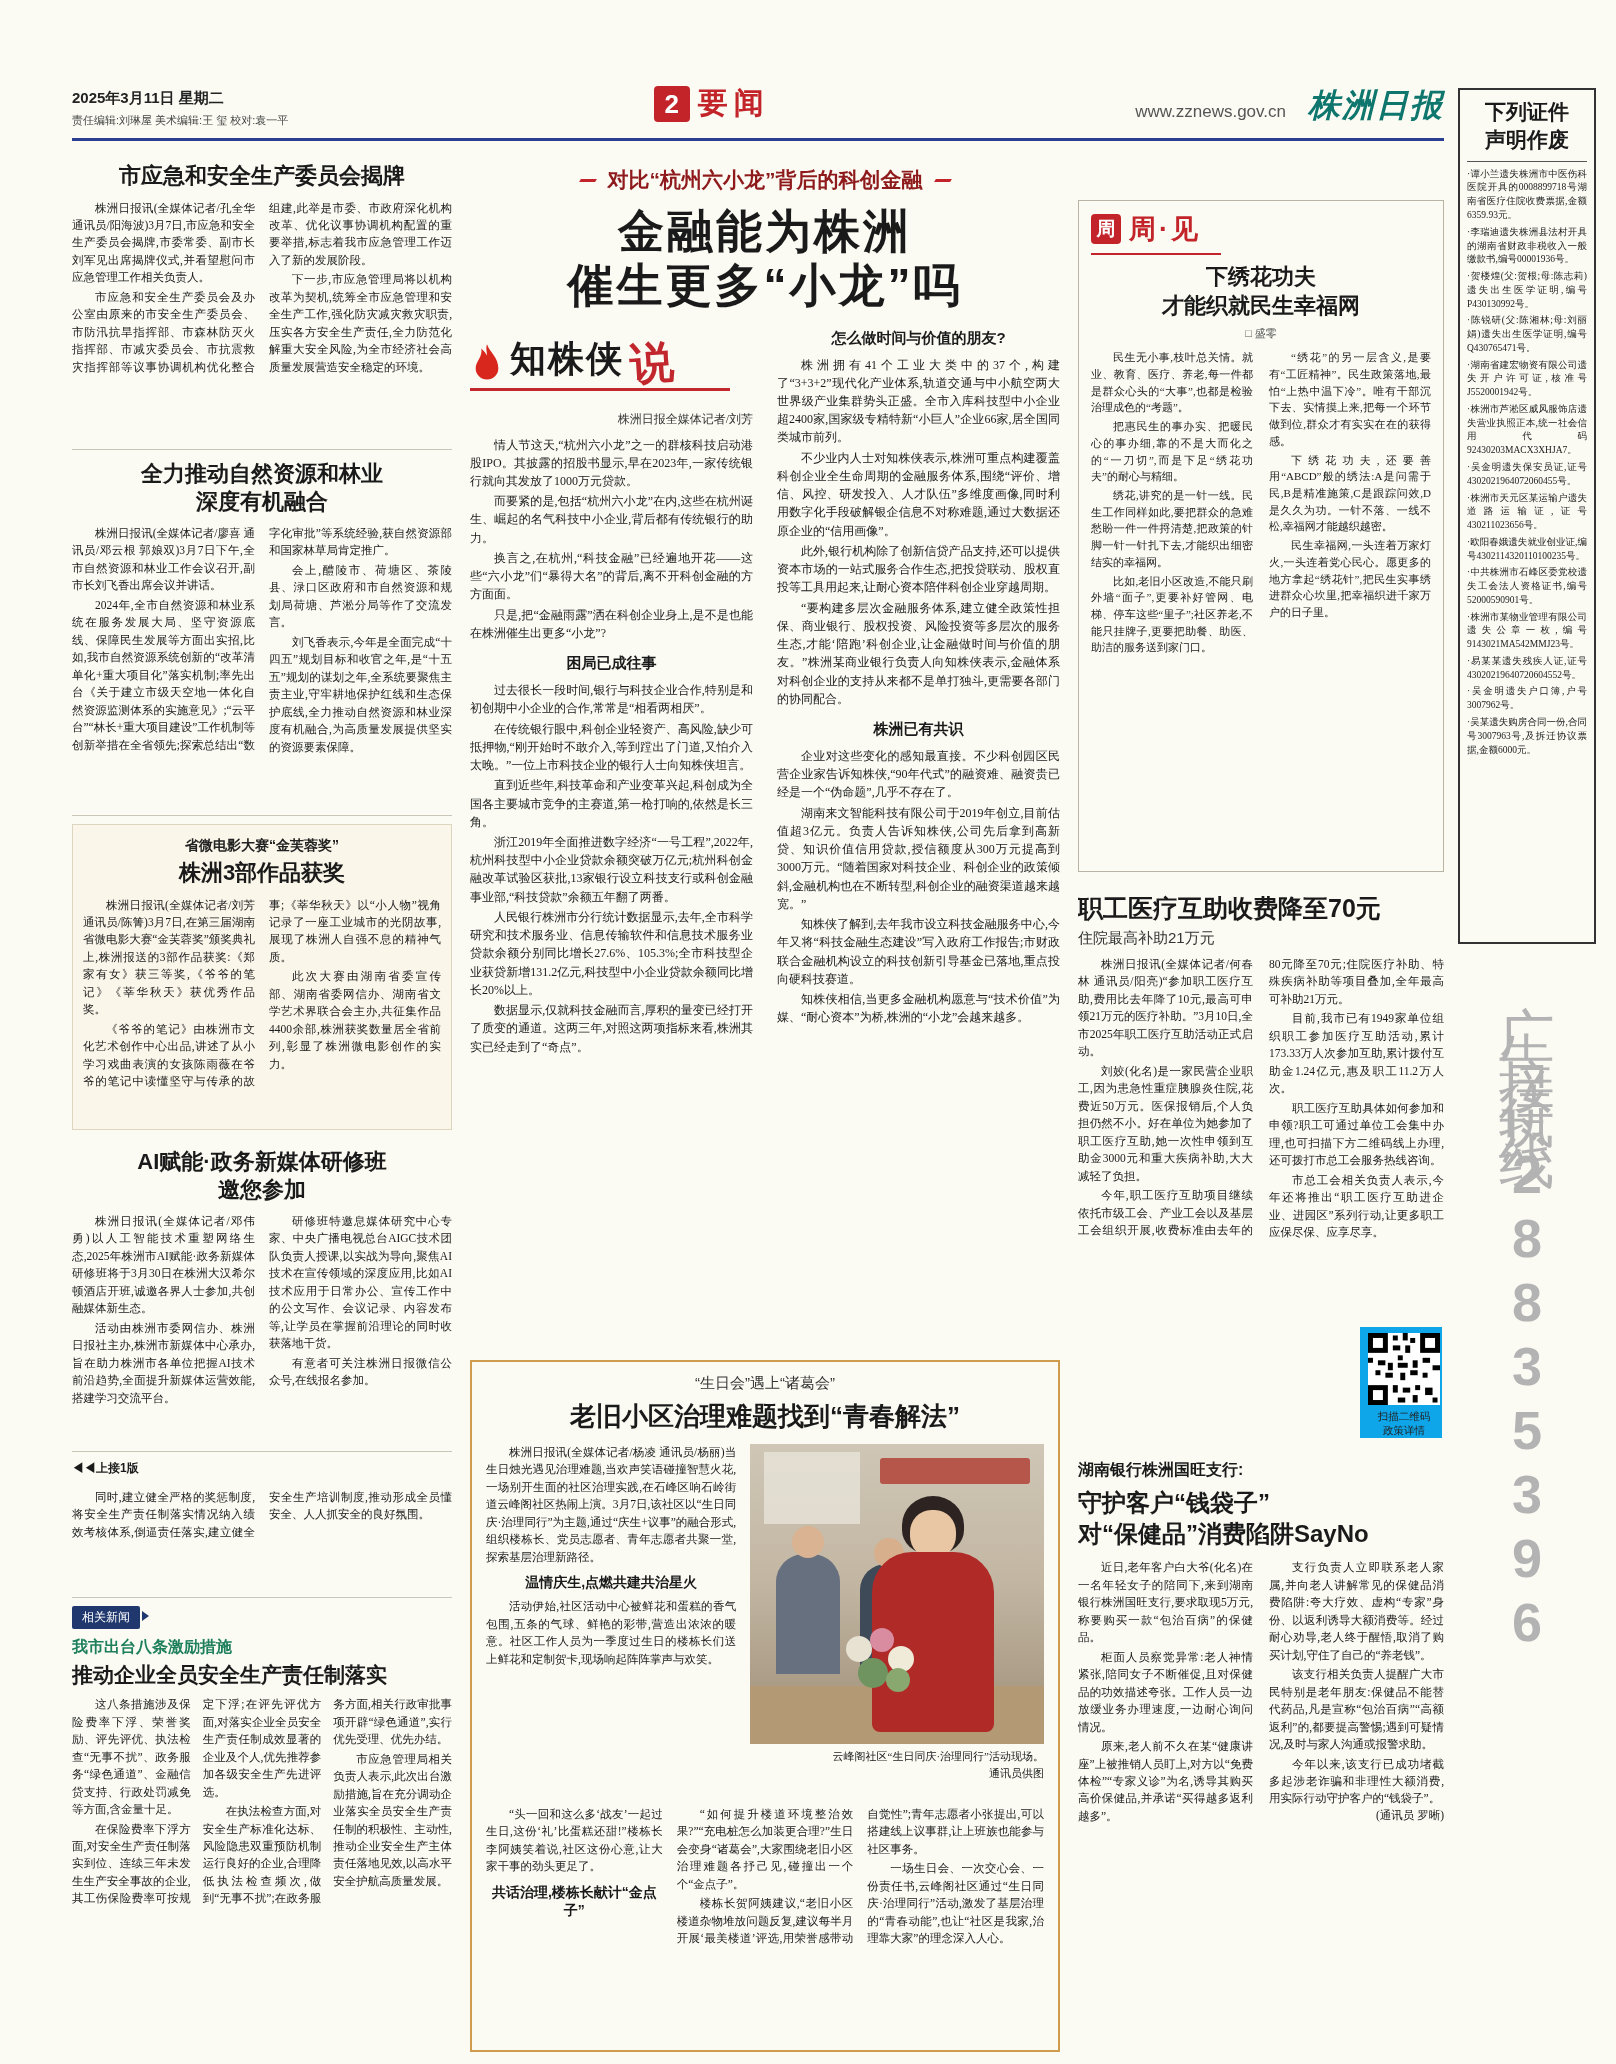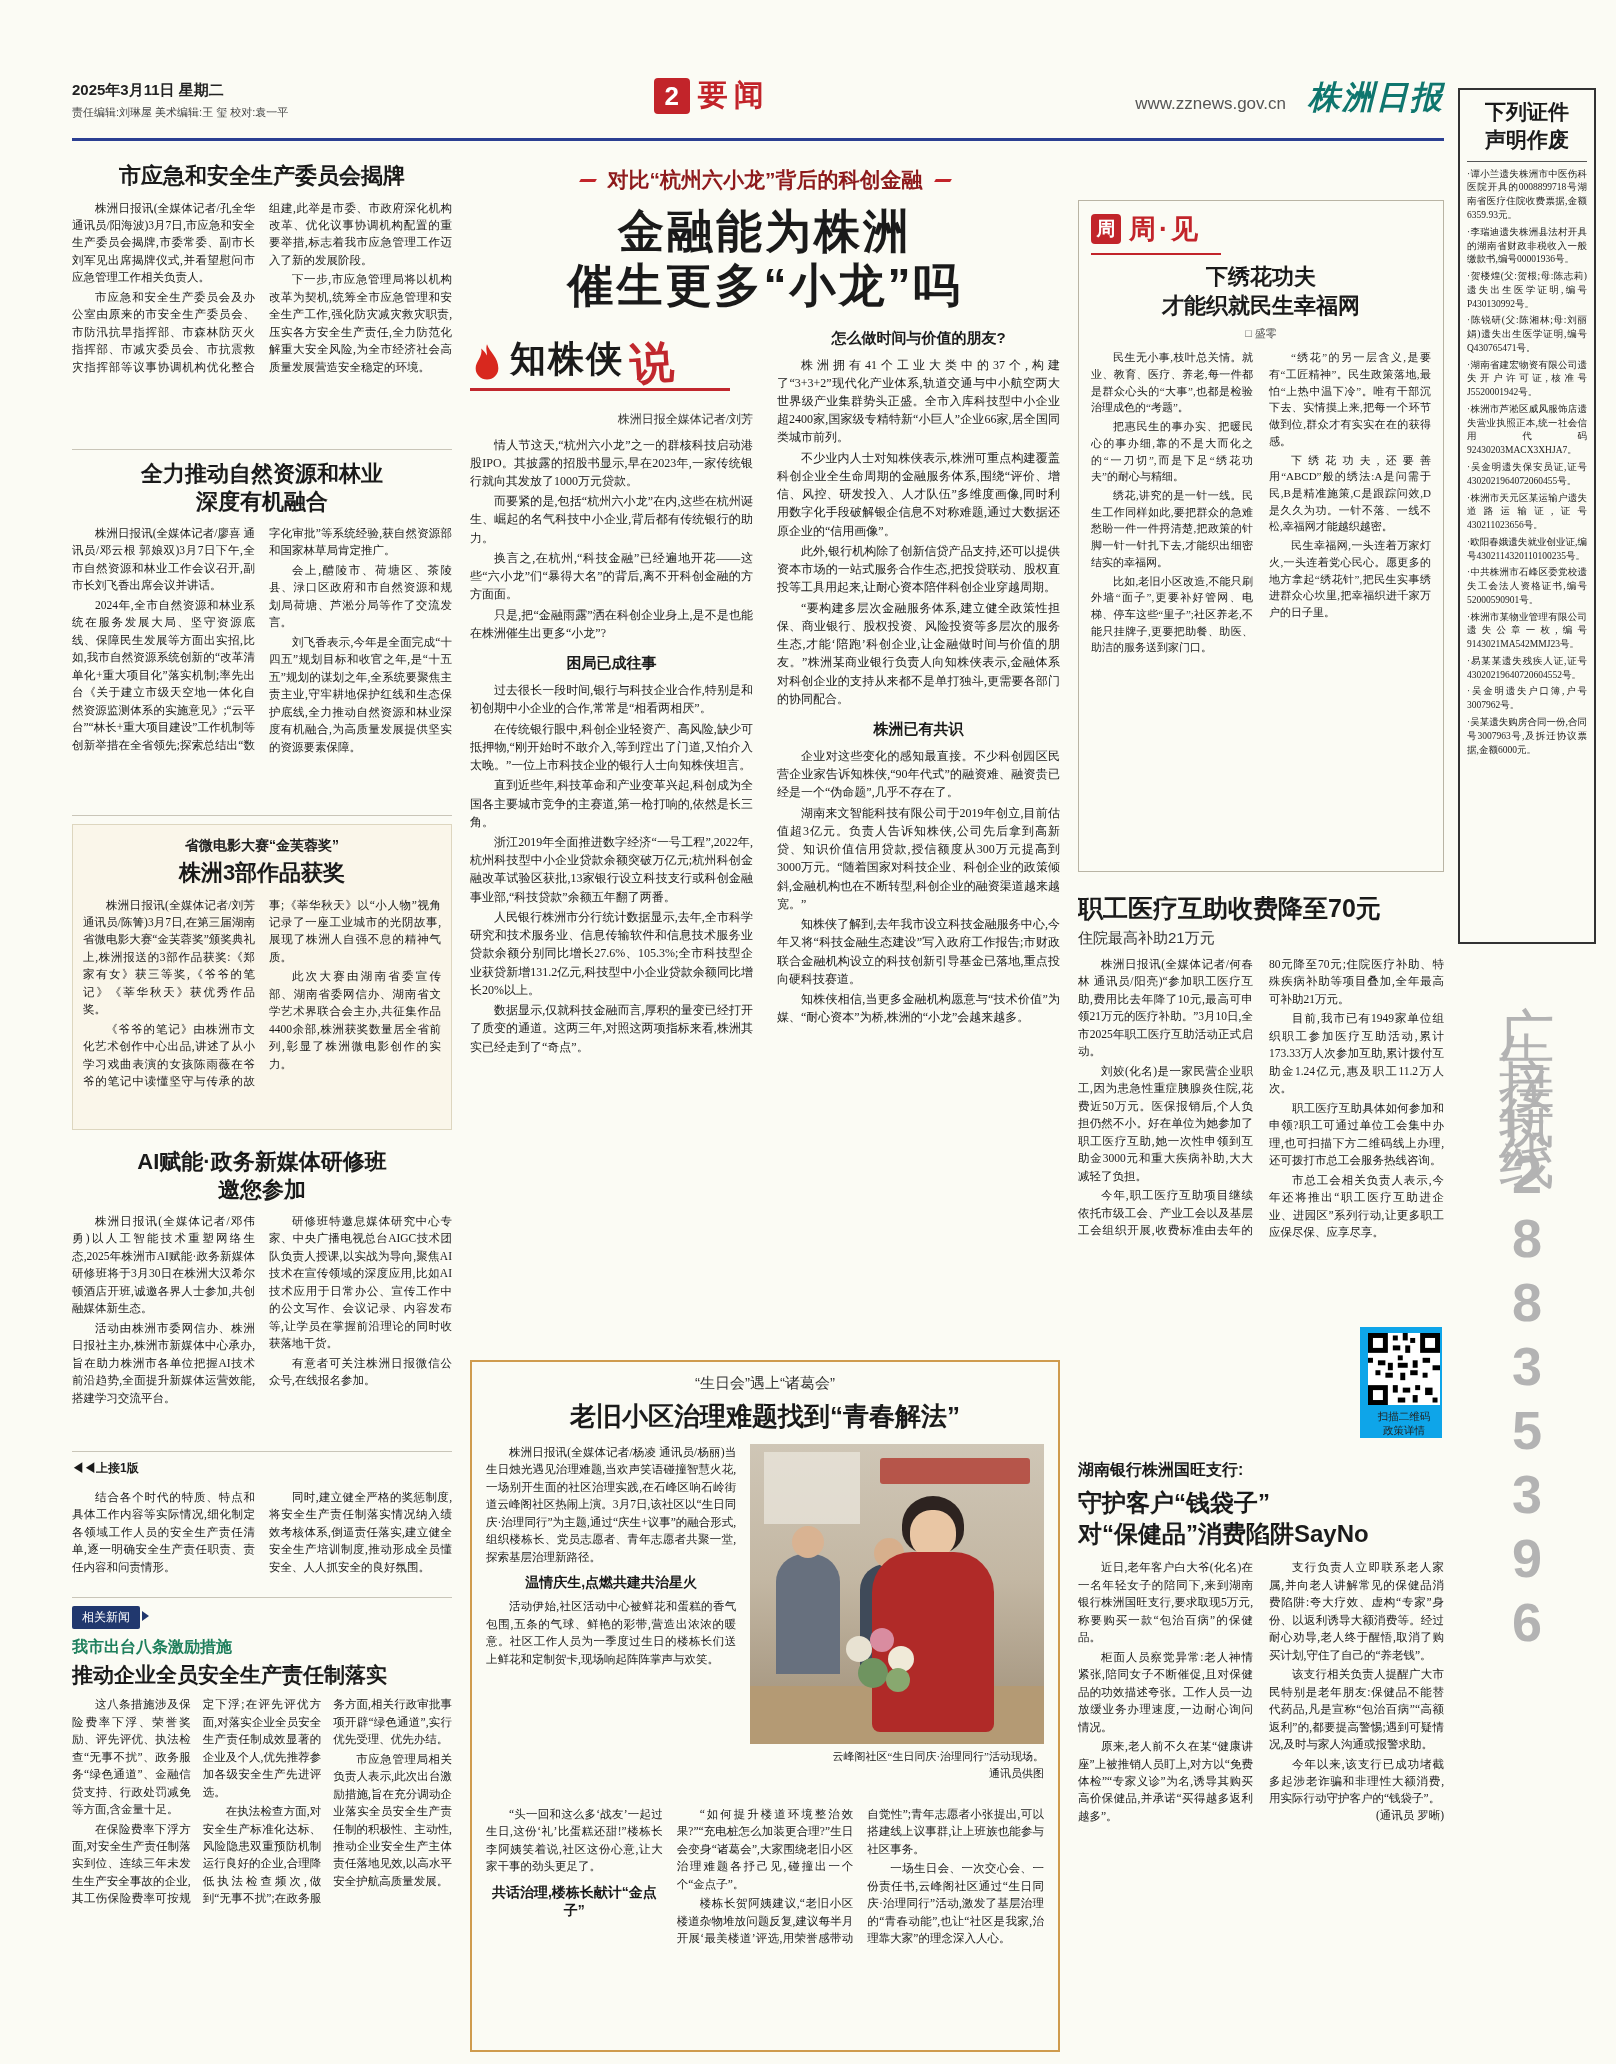--- a/index.html
+++ b/index.html
@@ -8,7 +8,7 @@
   .page { position:relative; width:1616px; height:2064px; }
 
   
-  .head { position:absolute; top:60px; left:72px; width:1372px; height:60px; display:flex; align-items:flex-end; justify-content:space-between; }
+  .head { position:absolute; top:68px; left:72px; width:1372px; height:60px; display:flex; align-items:flex-end; justify-content:space-between; }
   .head-left { font-family:"Liberation Sans", sans-serif; }
   .date { font-size:15px; font-weight:bold; color:#222; }
   .editors { font-size:11px; color:#444; margin-top:5px; }

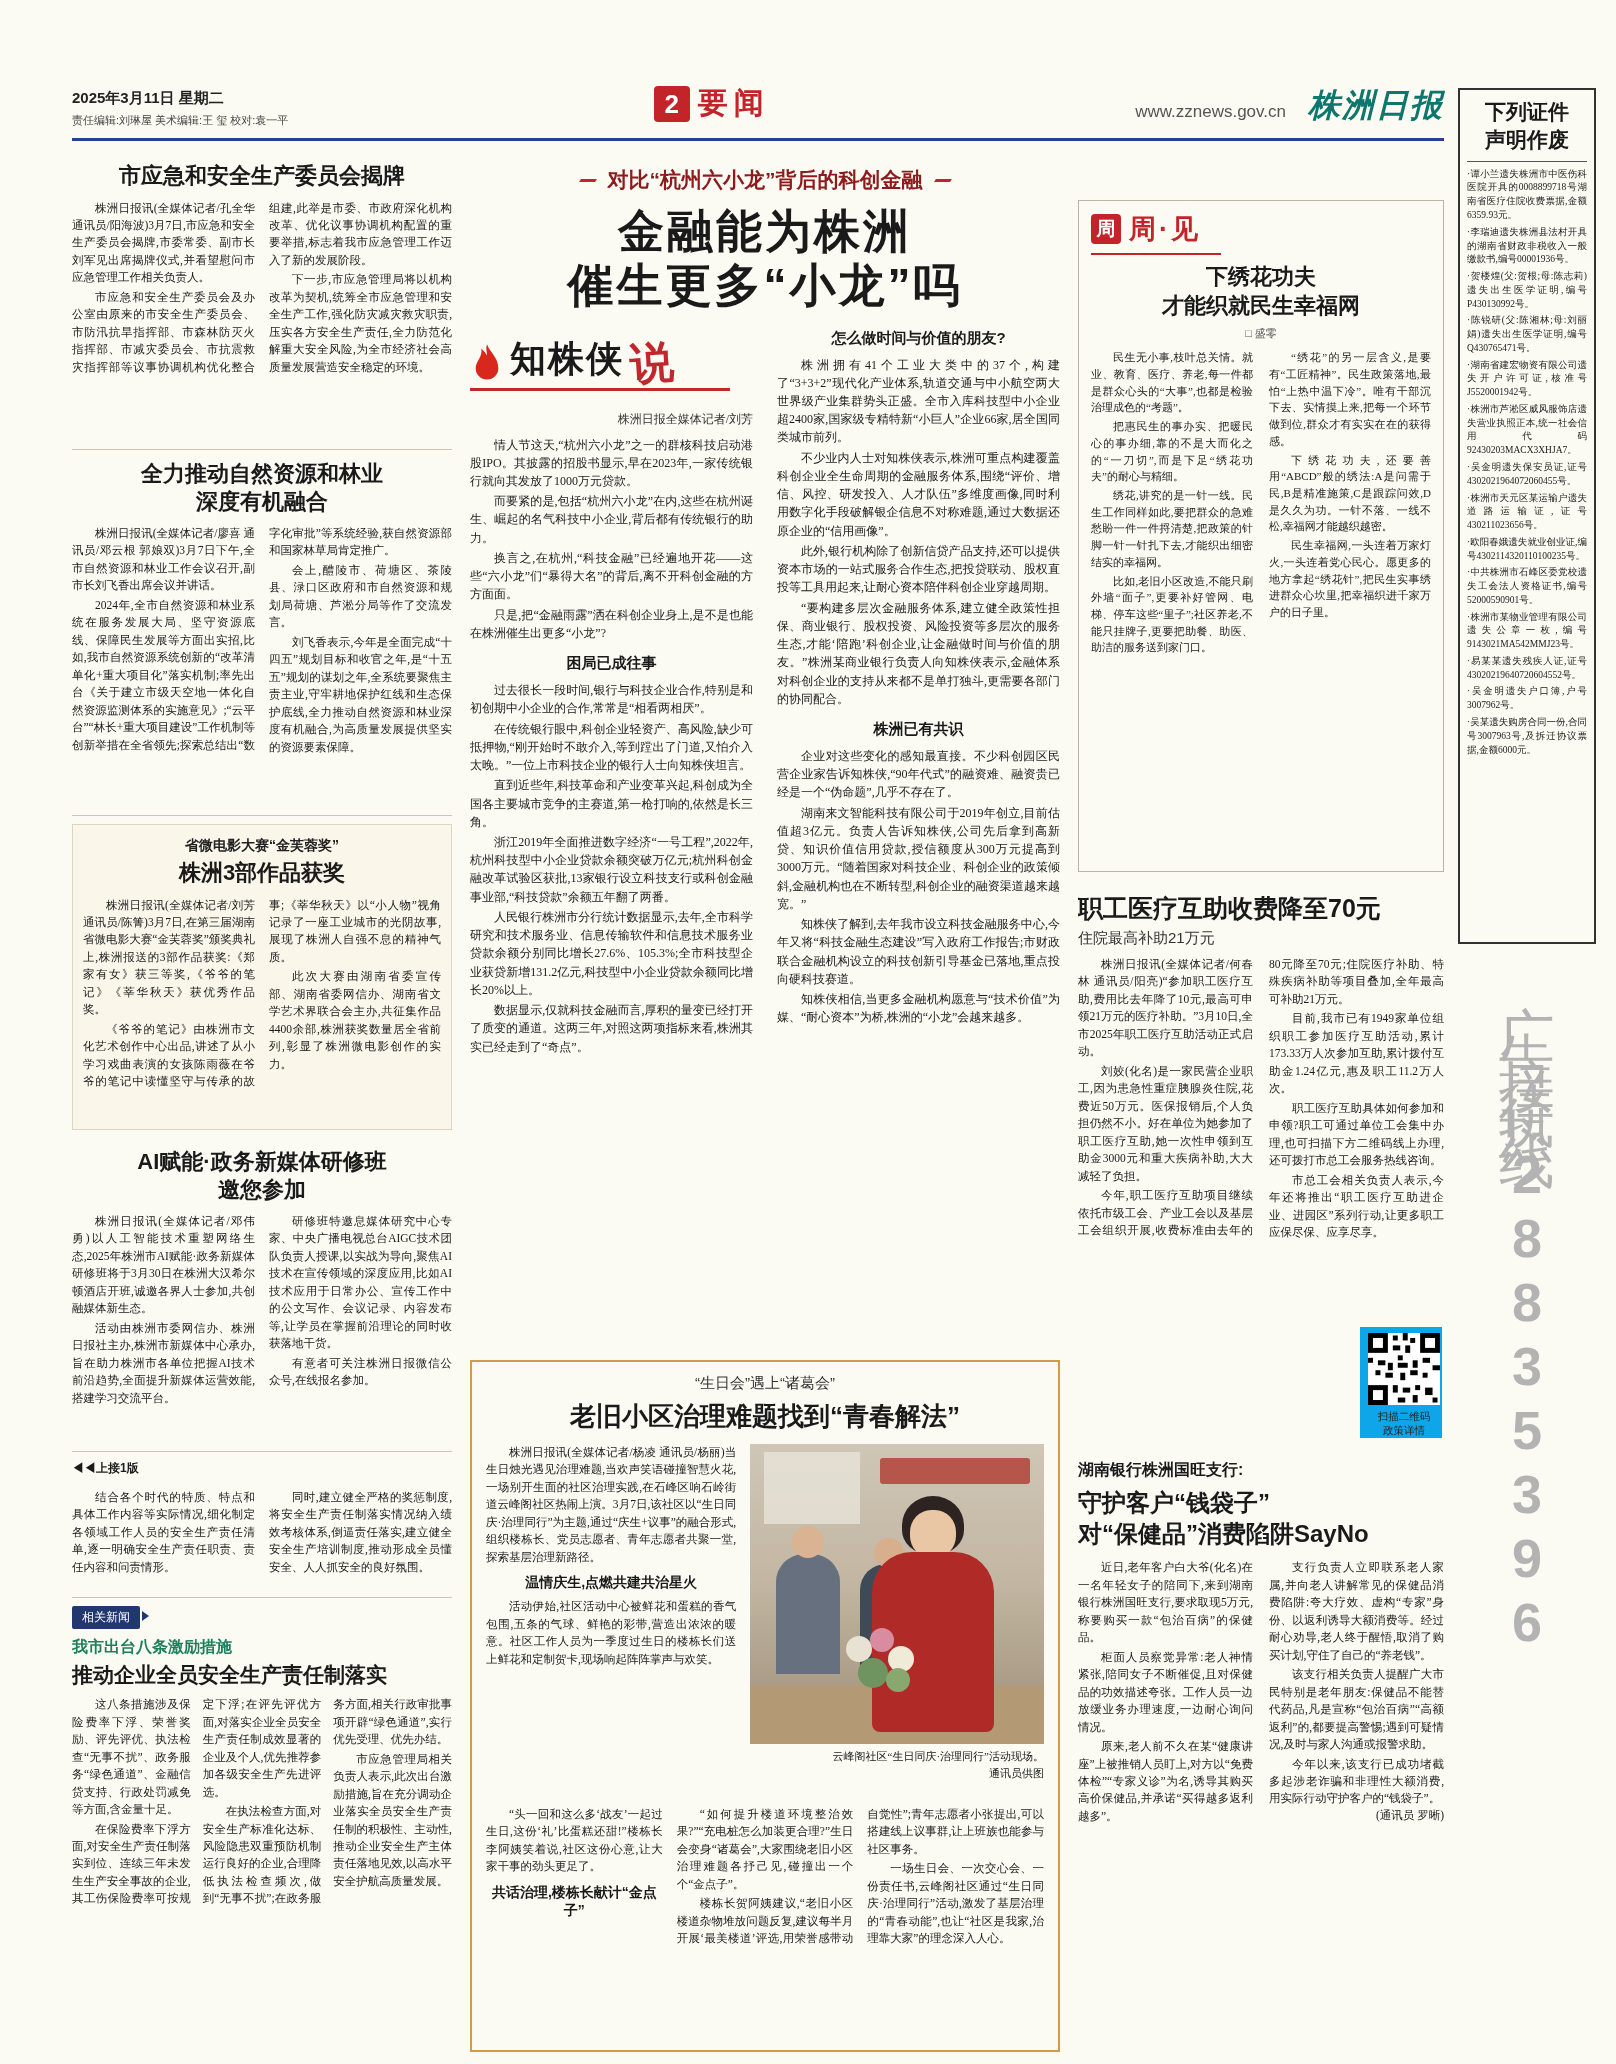--- a/index.html
+++ b/index.html
@@ -187,7 +187,6 @@
       <article class="art sep" style="height:146px">
         <div class="cont-marker">◀◀上接1版</div>
         <div class="two">
-            <p class="pp">结合各个时代的特质、特点和具体工作内容等实际情况,细化制定各领域工作人员的安全生产责任清单,逐一明确安全生产责任职责、责任内容和问责情形。</p>
             <p class="pp">同时,建立健全严格的奖惩制度,将安全生产责任制落实情况纳入绩效考核体系,倒逼责任落实,建立健全安全生产培训制度,推动形成全员懂安全、人人抓安全的良好氛围。</p>
           </div>
       </article>

